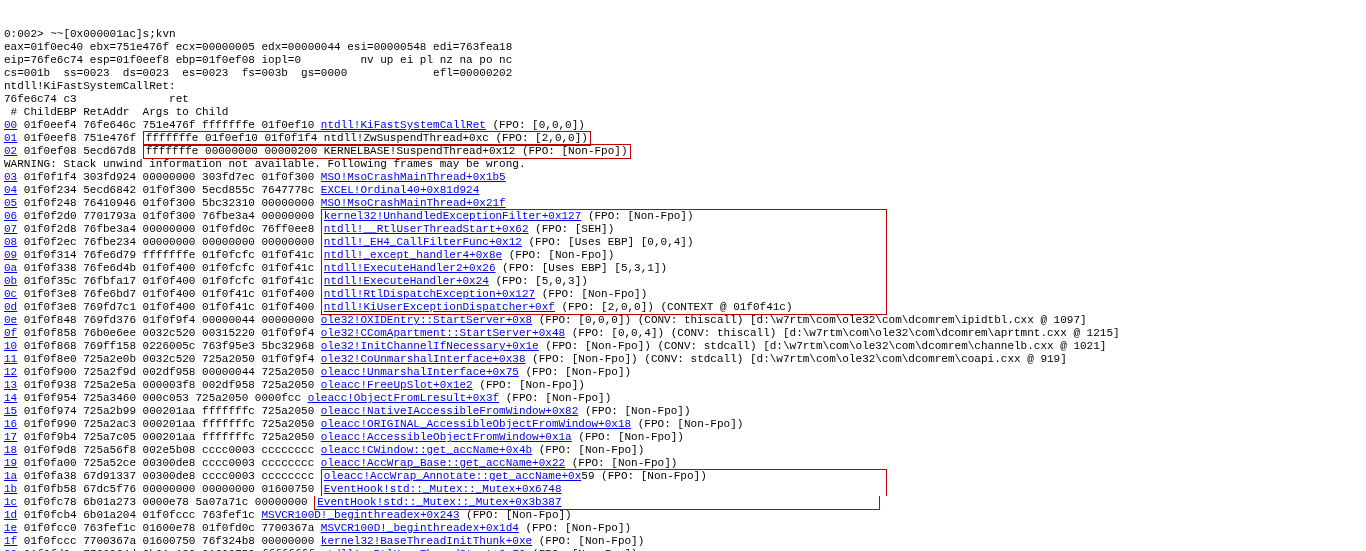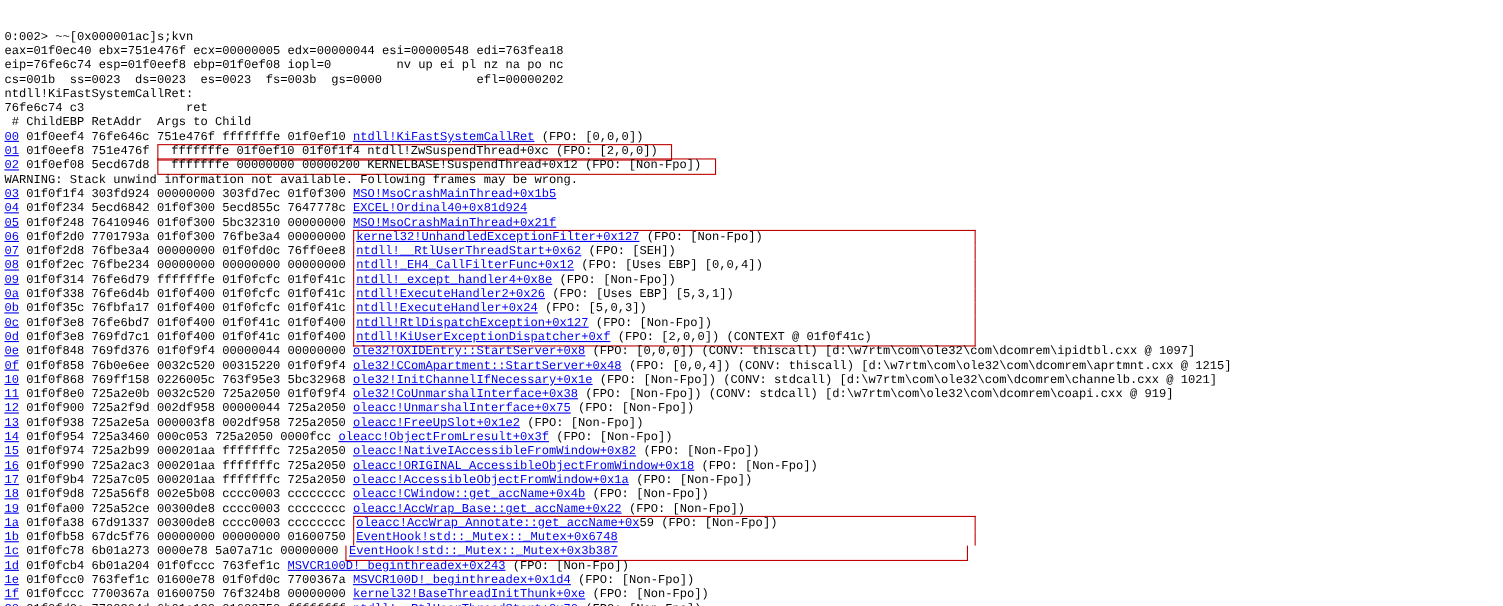--- a/index.html
+++ b/index.html
@@ -5,7 +5,7 @@
   html,body{margin:0;padding:0;background:#fff;color:#000;font-family:"Consolas","Courier New",monospace;font-size:11px;line-height:13px;white-space:pre}
   .wrap{padding:2px 4px;width:1358px}
   .lnk{color:#0000ee;text-decoration:underline;cursor:pointer}
-  .box{border:1px solid #c00000;display:inline-block;padding:0 12px;margin:-1px 0}
+  .box{border:1px solid #c00000;display:inline-block;padding:0 2px;margin:-1px 0}
   .row{display:block}
 </style>
 </head>

